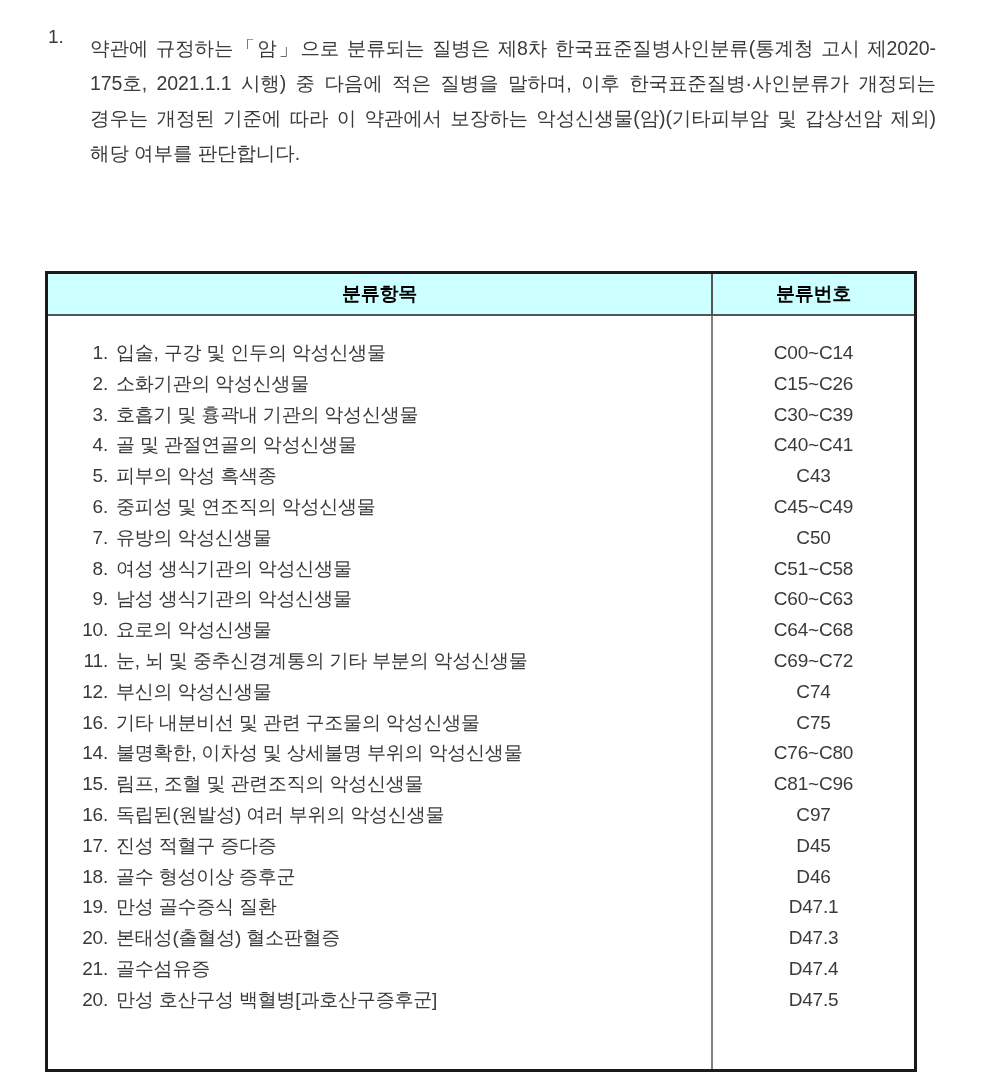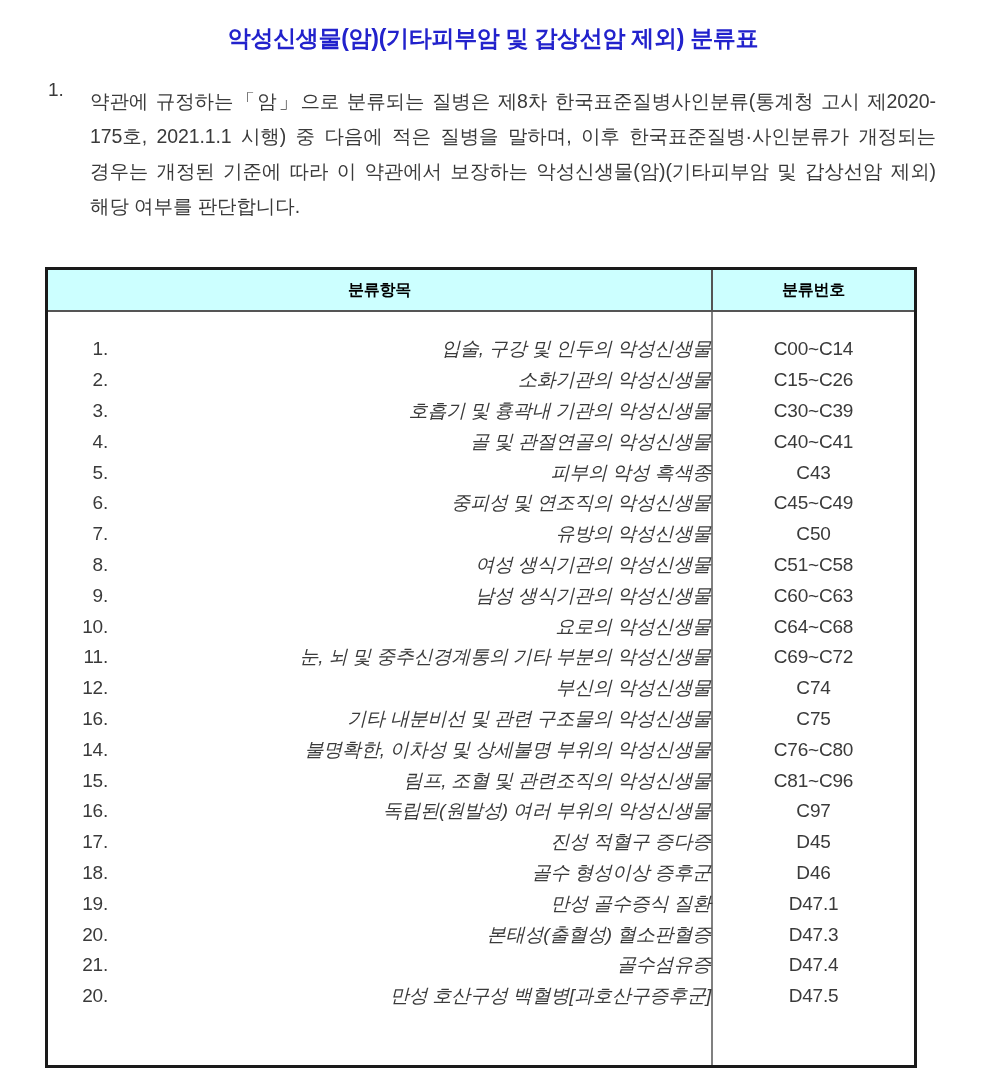--- a/index.html
+++ b/index.html
@@ -147,7 +147,6 @@
 
 <div class="page">
 
-  <h1 class="doc-title">악성신생물(암)(기타피부암 및 갑상선암 제외) 분류표</h1>
 
   <div class="clause">
     <div class="clause-num">1.</div>

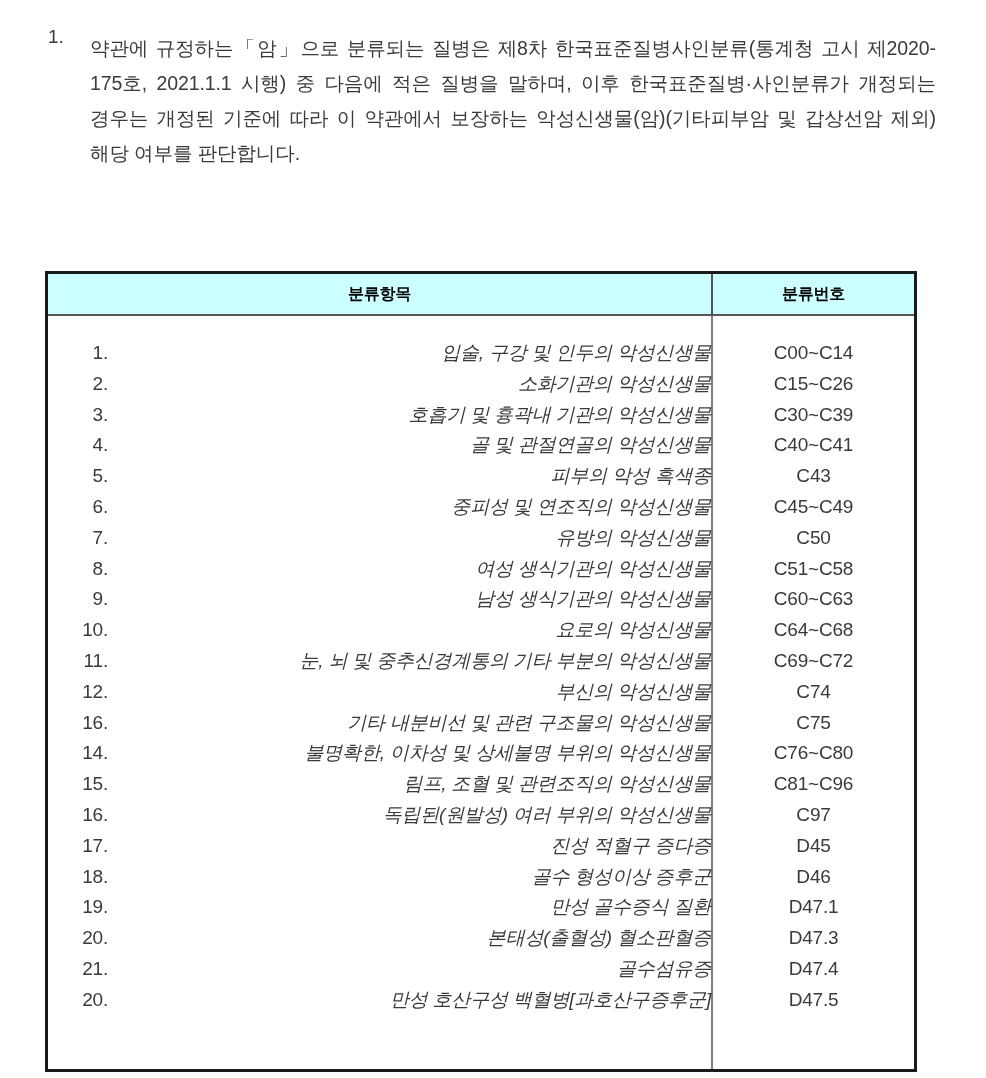--- a/index.html
+++ b/index.html
@@ -87,7 +87,7 @@
   table.cls-table thead th {
     background: #ccffff;
     color: #000000;
-    font-size: 16px;
+    font-size: 19px;
     font-weight: bold;
     height: 40px;
     padding: 0;

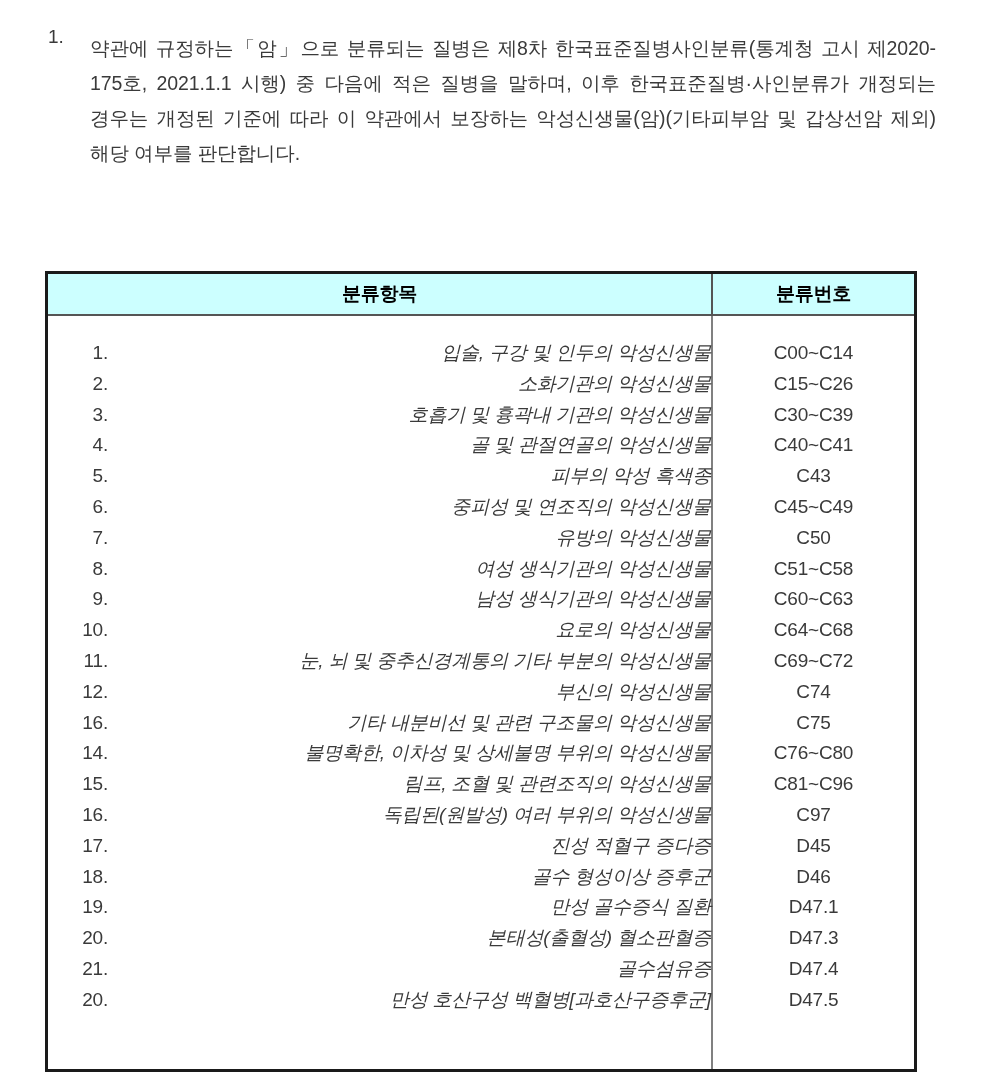--- a/index.html
+++ b/index.html
@@ -134,8 +134,7 @@
   }
   .item-name {
     flex: 1 1 auto;
-    text-align: right;
-    font-style: italic;
+    text-align: left;
   }
 
   .code-line {

